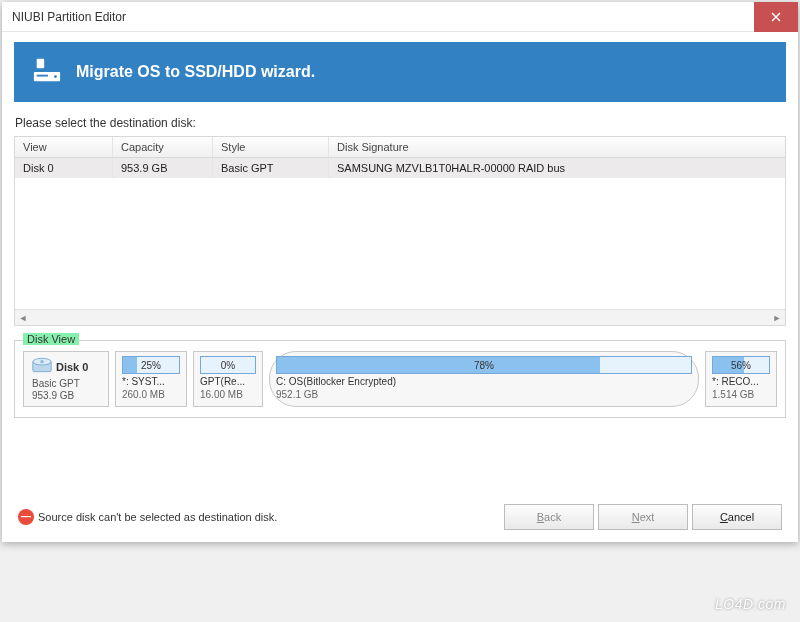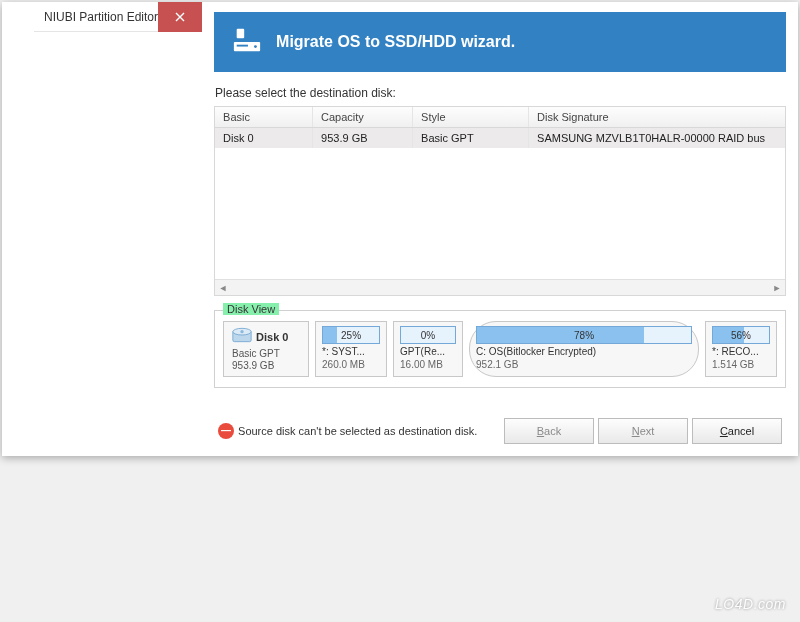--- a/index.html
+++ b/index.html
@@ -5,7 +5,7 @@
 * { box-sizing: border-box; margin: 0; padding: 0; font-family: "Segoe UI", Tahoma, sans-serif; }
 body { background: #f0f0f0; width: 800px; height: 622px; overflow: hidden; position: relative; }
 
-.window { background: #fff; width: 796px; height: 454px; margin: 2px; box-shadow: 0 2px 8px rgba(0,0,0,.3); display: flex; flex-direction: row; padding-left: 32px; }
+.window { background: #fff; width: 796px; height: 540px; margin: 2px; box-shadow: 0 2px 8px rgba(0,0,0,.3); display: flex; flex-direction: column; }
 
 .titlebar { height: 30px; display: flex; align-items: center; padding: 0 0 0 10px; background: #fff; border-bottom: 1px solid #e5e5e5; }
 .titlebar-title { font-size: 12px; color: #333; flex: 1; }

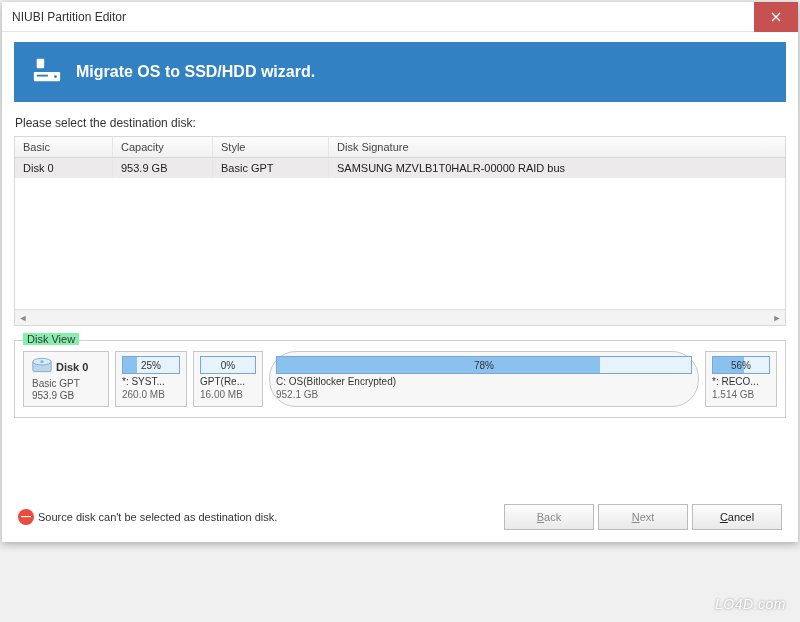--- a/index.html
+++ b/index.html
@@ -98,7 +98,7 @@
 
     <div class="table-wrap">
       <div class="thead">
-        <div class="th col-disk">Basic</div>
+        <div class="th col-disk">View</div>
         <div class="th col-cap">Capacity</div>
         <div class="th col-style">Style</div>
         <div class="th col-sig">Disk Signature</div>

